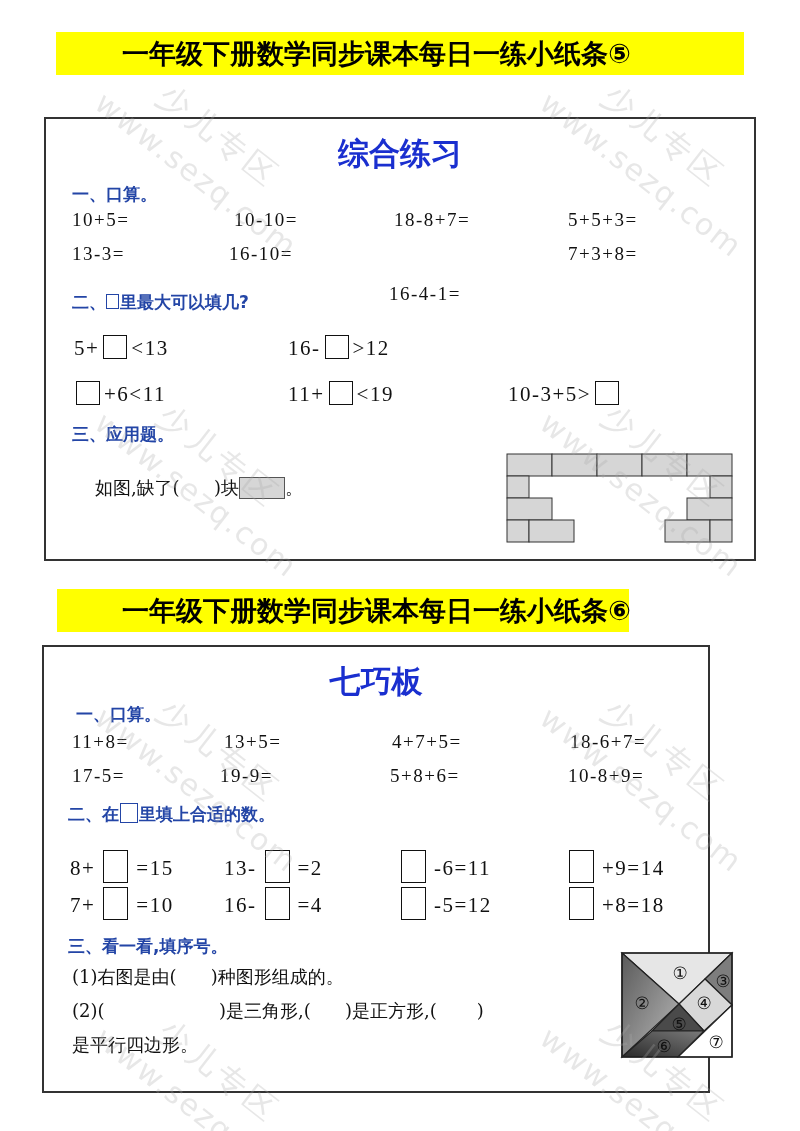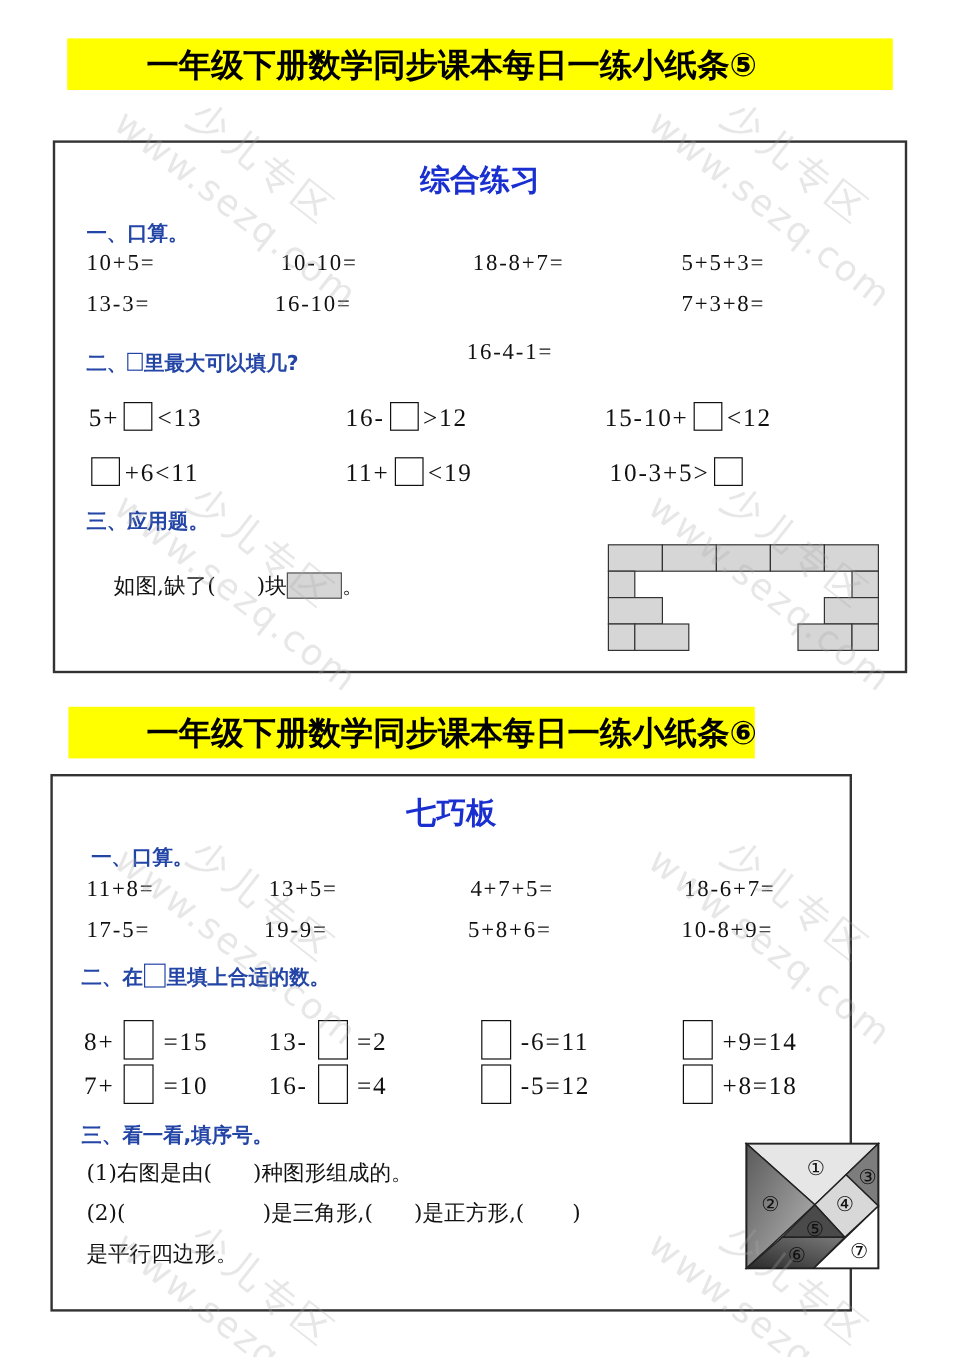--- a/index.html
+++ b/index.html
@@ -26,7 +26,7 @@
   .card-title {
     position: absolute; left: 0; right: 0; text-align: center;
     font-family: "DejaVu Sans", "Liberation Sans", sans-serif;
-    font-weight: bold; font-size: 25px; color: #1a2fcf;
+    font-weight: bold; font-size: 31px; color: #1a2fcf;
   }
   .sec-head {
     position: absolute;

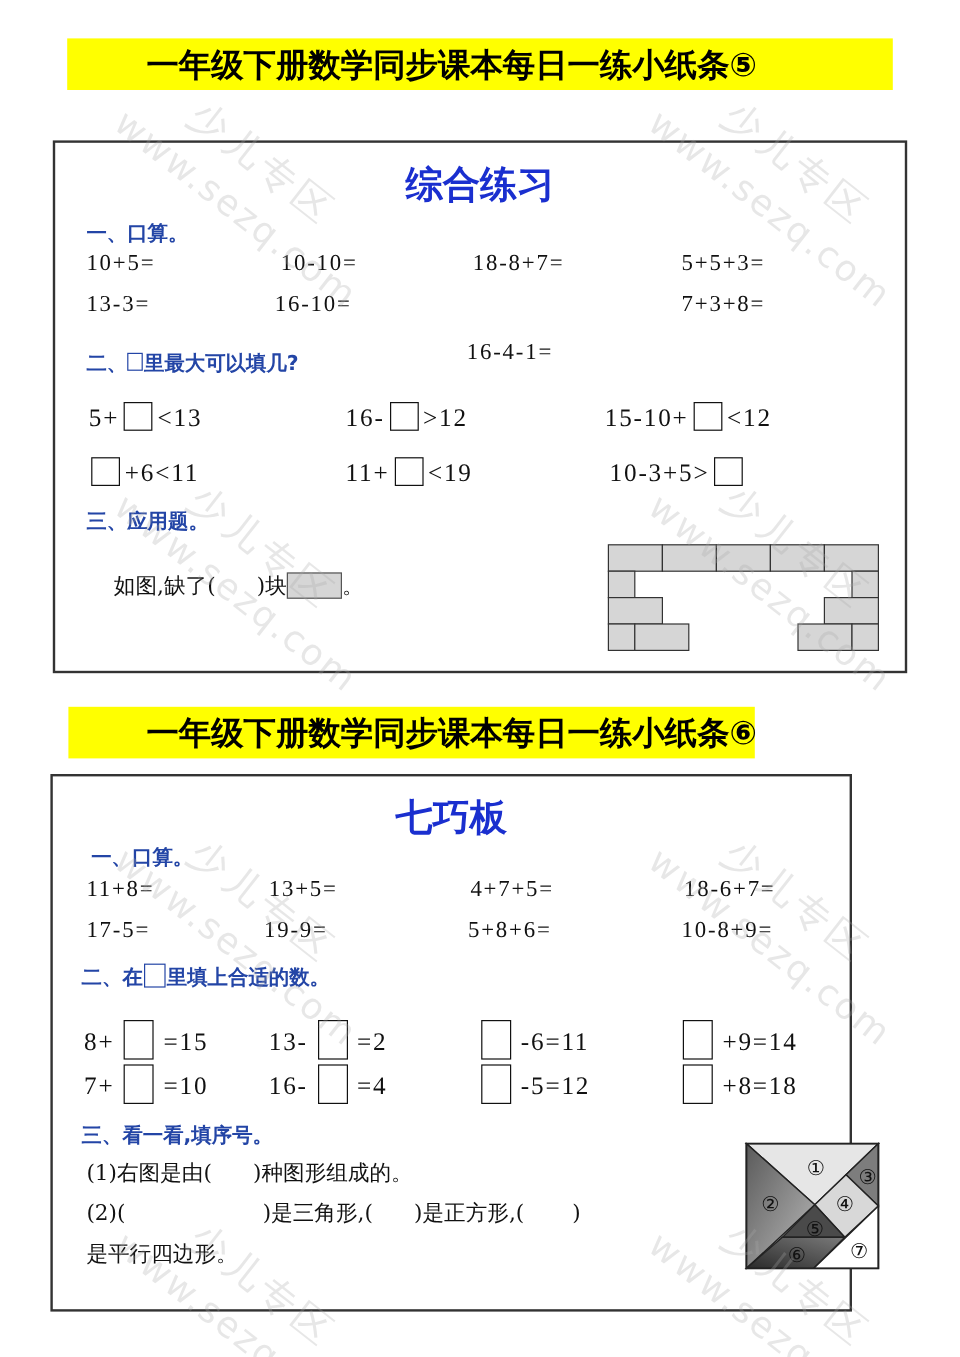--- a/index.html
+++ b/index.html
@@ -100,9 +100,6 @@
   </div>
   <div class="eq eq-lg" style="left:242px; top:216px;">
     <span>16-</span><span class="fillbox fb-a"></span><span>&gt;12</span>
-  </div>
-  <div class="eq eq-lg" style="left:458px; top:216px;">
-    <span>15-10+</span><span class="fillbox fb-a"></span><span>&lt;12</span>
   </div>
 
   <div class="eq eq-lg" style="left:30px; top:262px;">

